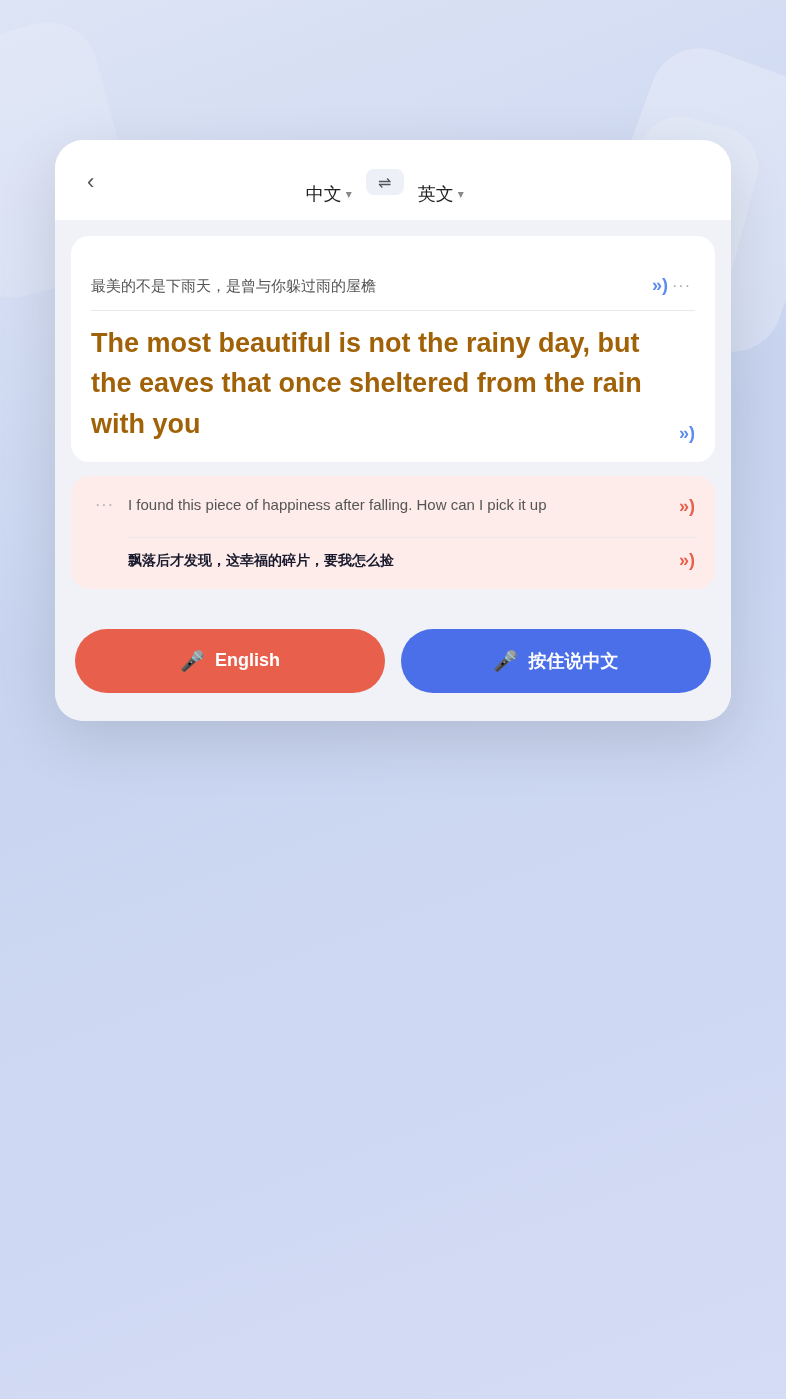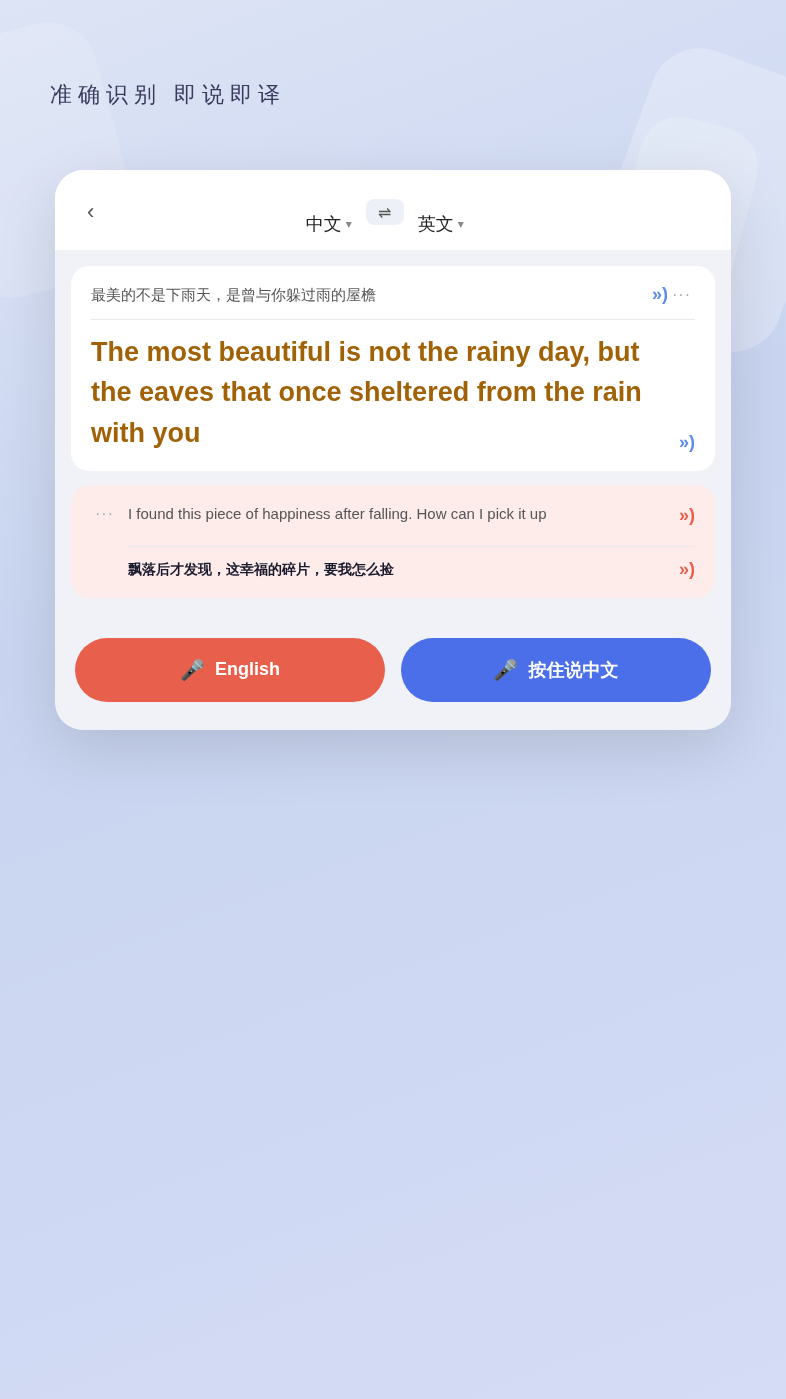--- a/index.html
+++ b/index.html
@@ -308,7 +308,6 @@
 <div class="bg-shape3"></div>
 
 <div class="header-section">
-  <p class="subtitle">准确识别  即说即译</p>
 </div>
 
 <div class="phone-card">

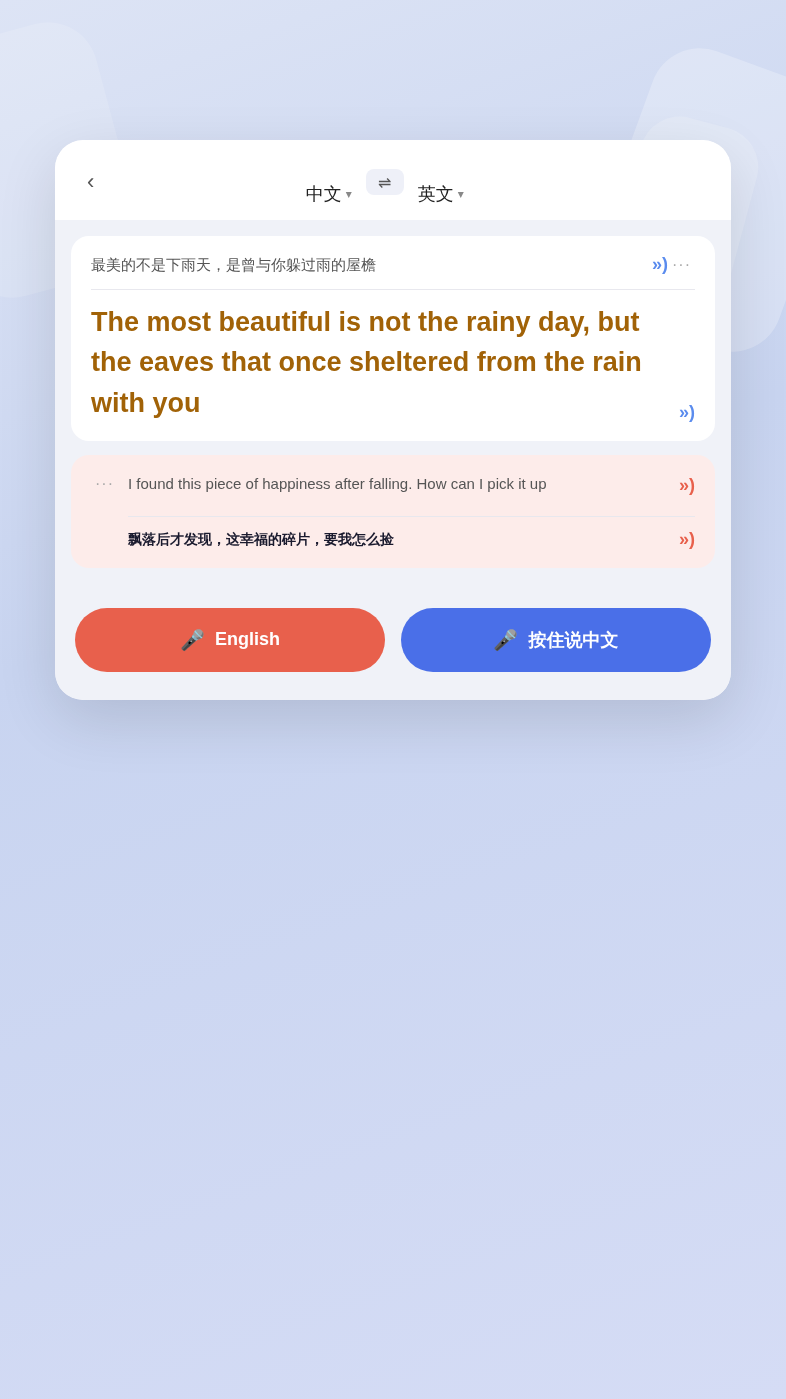--- a/index.html
+++ b/index.html
@@ -169,6 +169,7 @@
       align-items: flex-start;
       justify-content: space-between;
       margin-bottom: 4px;
+      margin-top: 21px;
     }
 
     .bubble-original-text {

